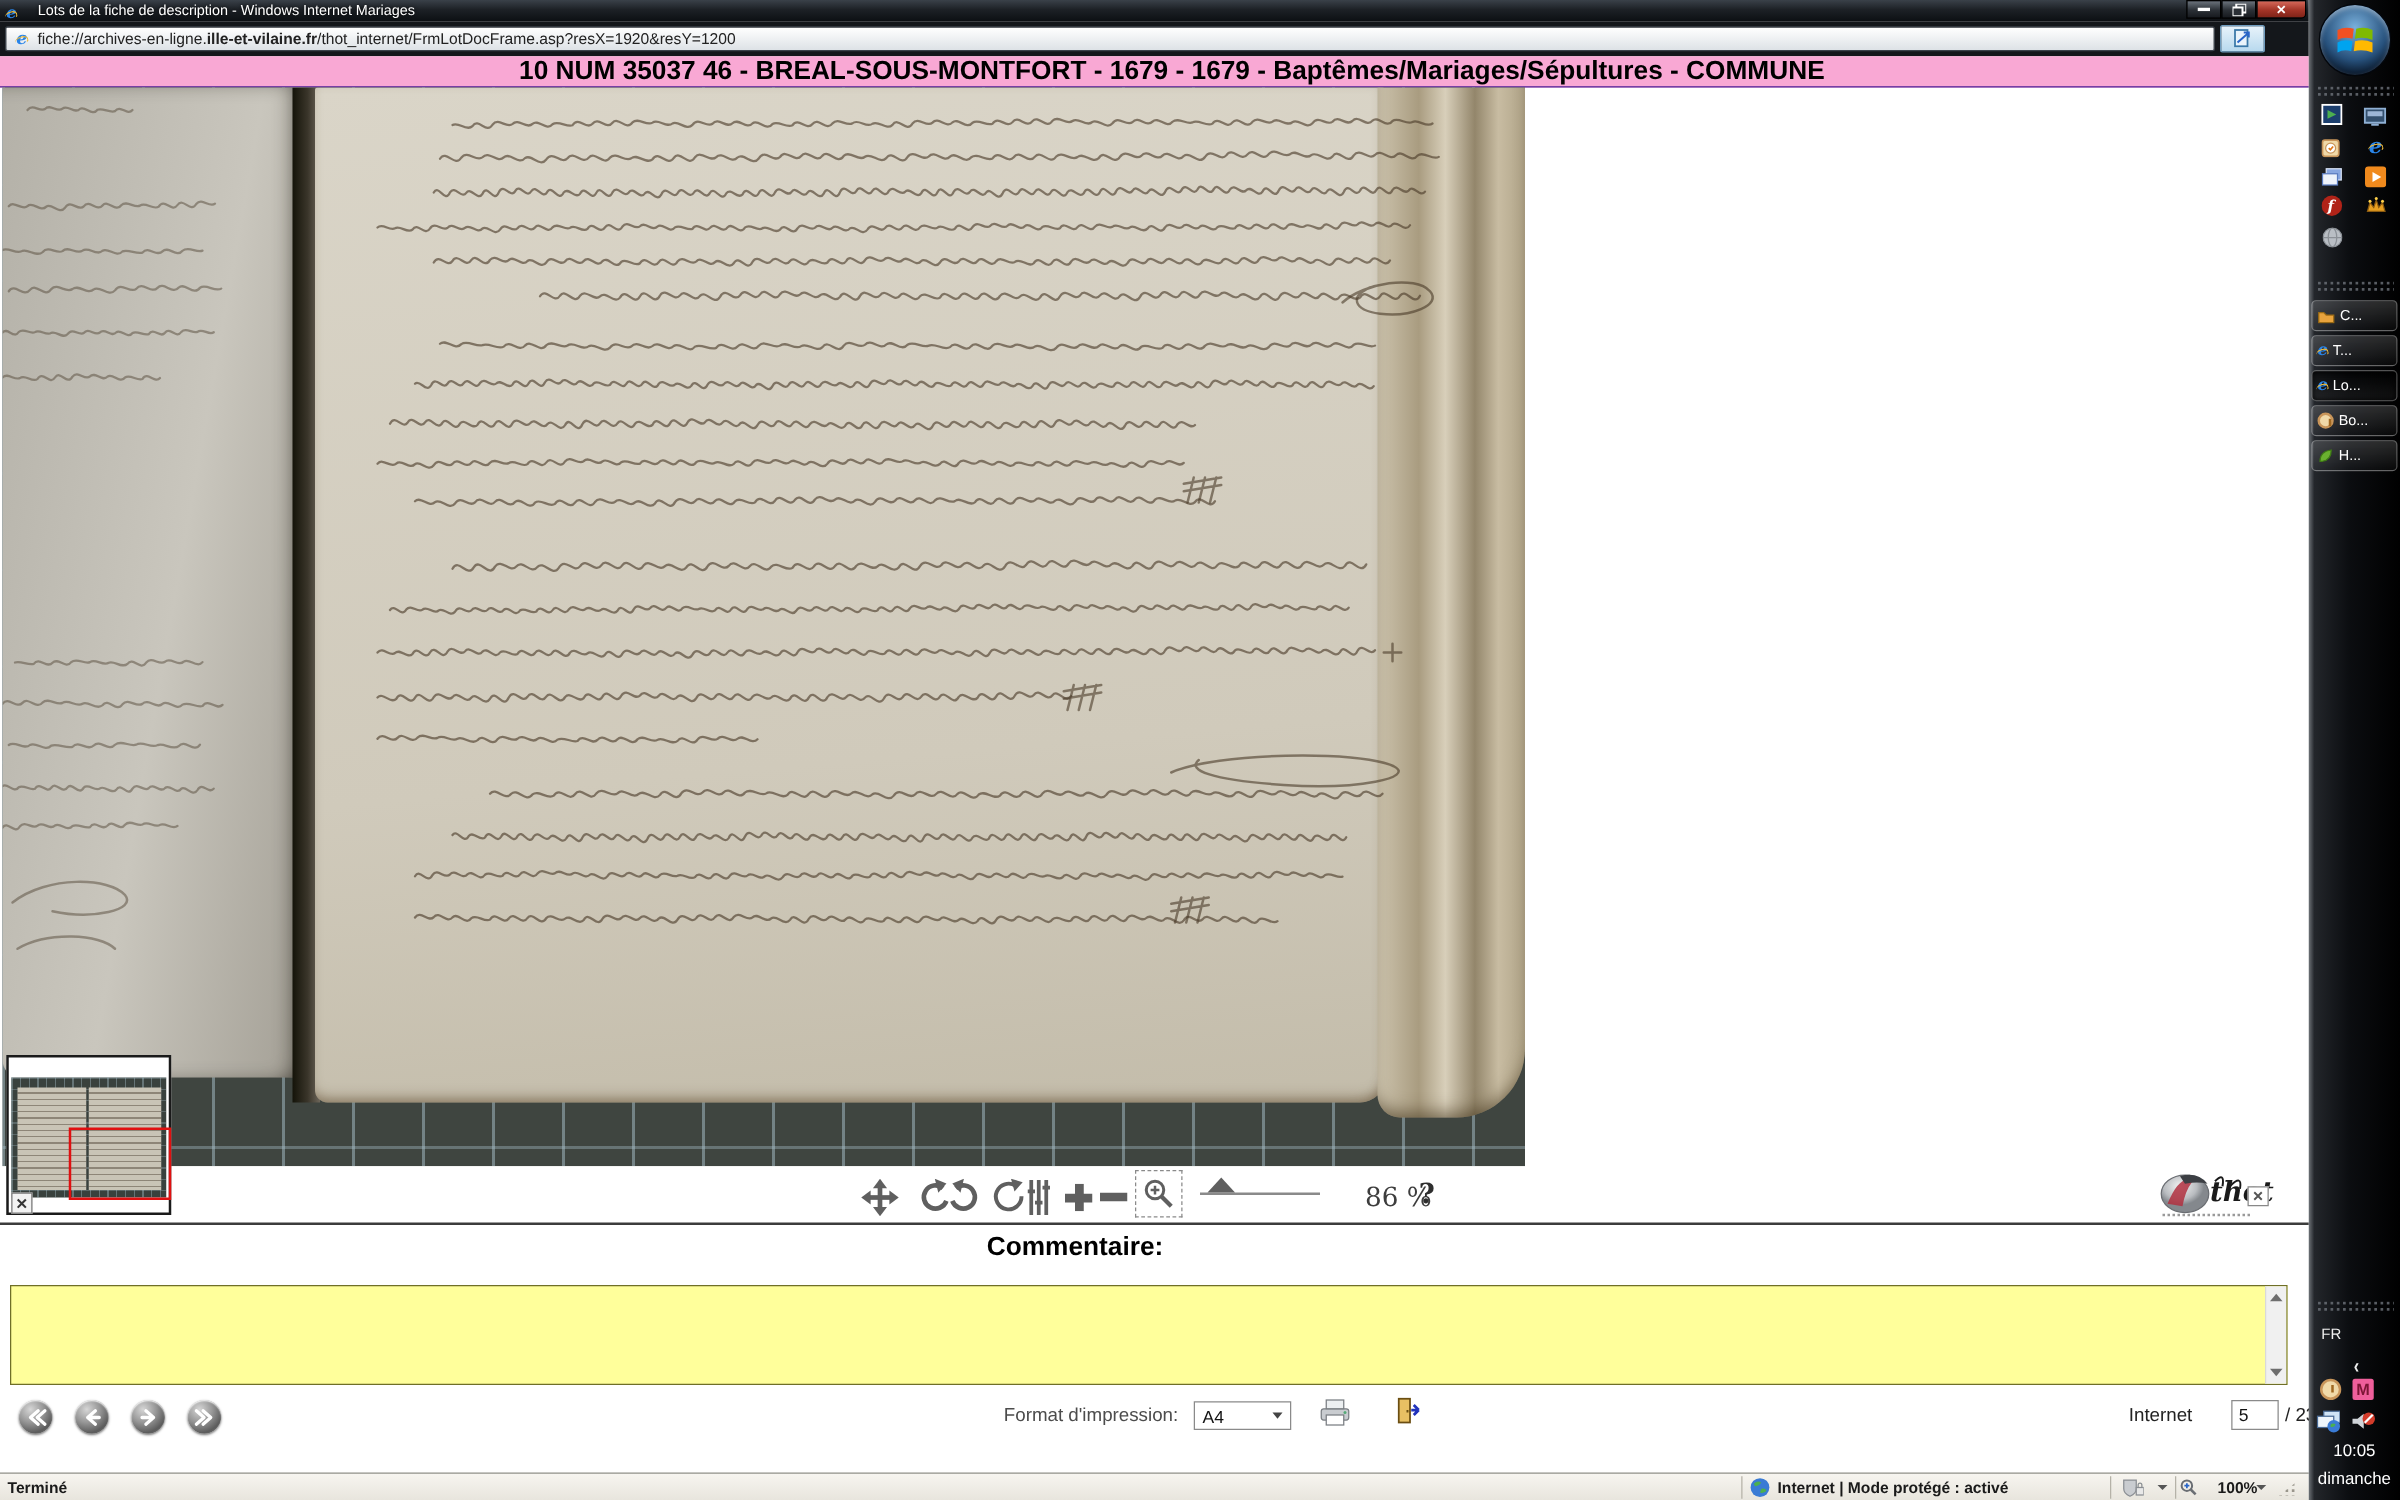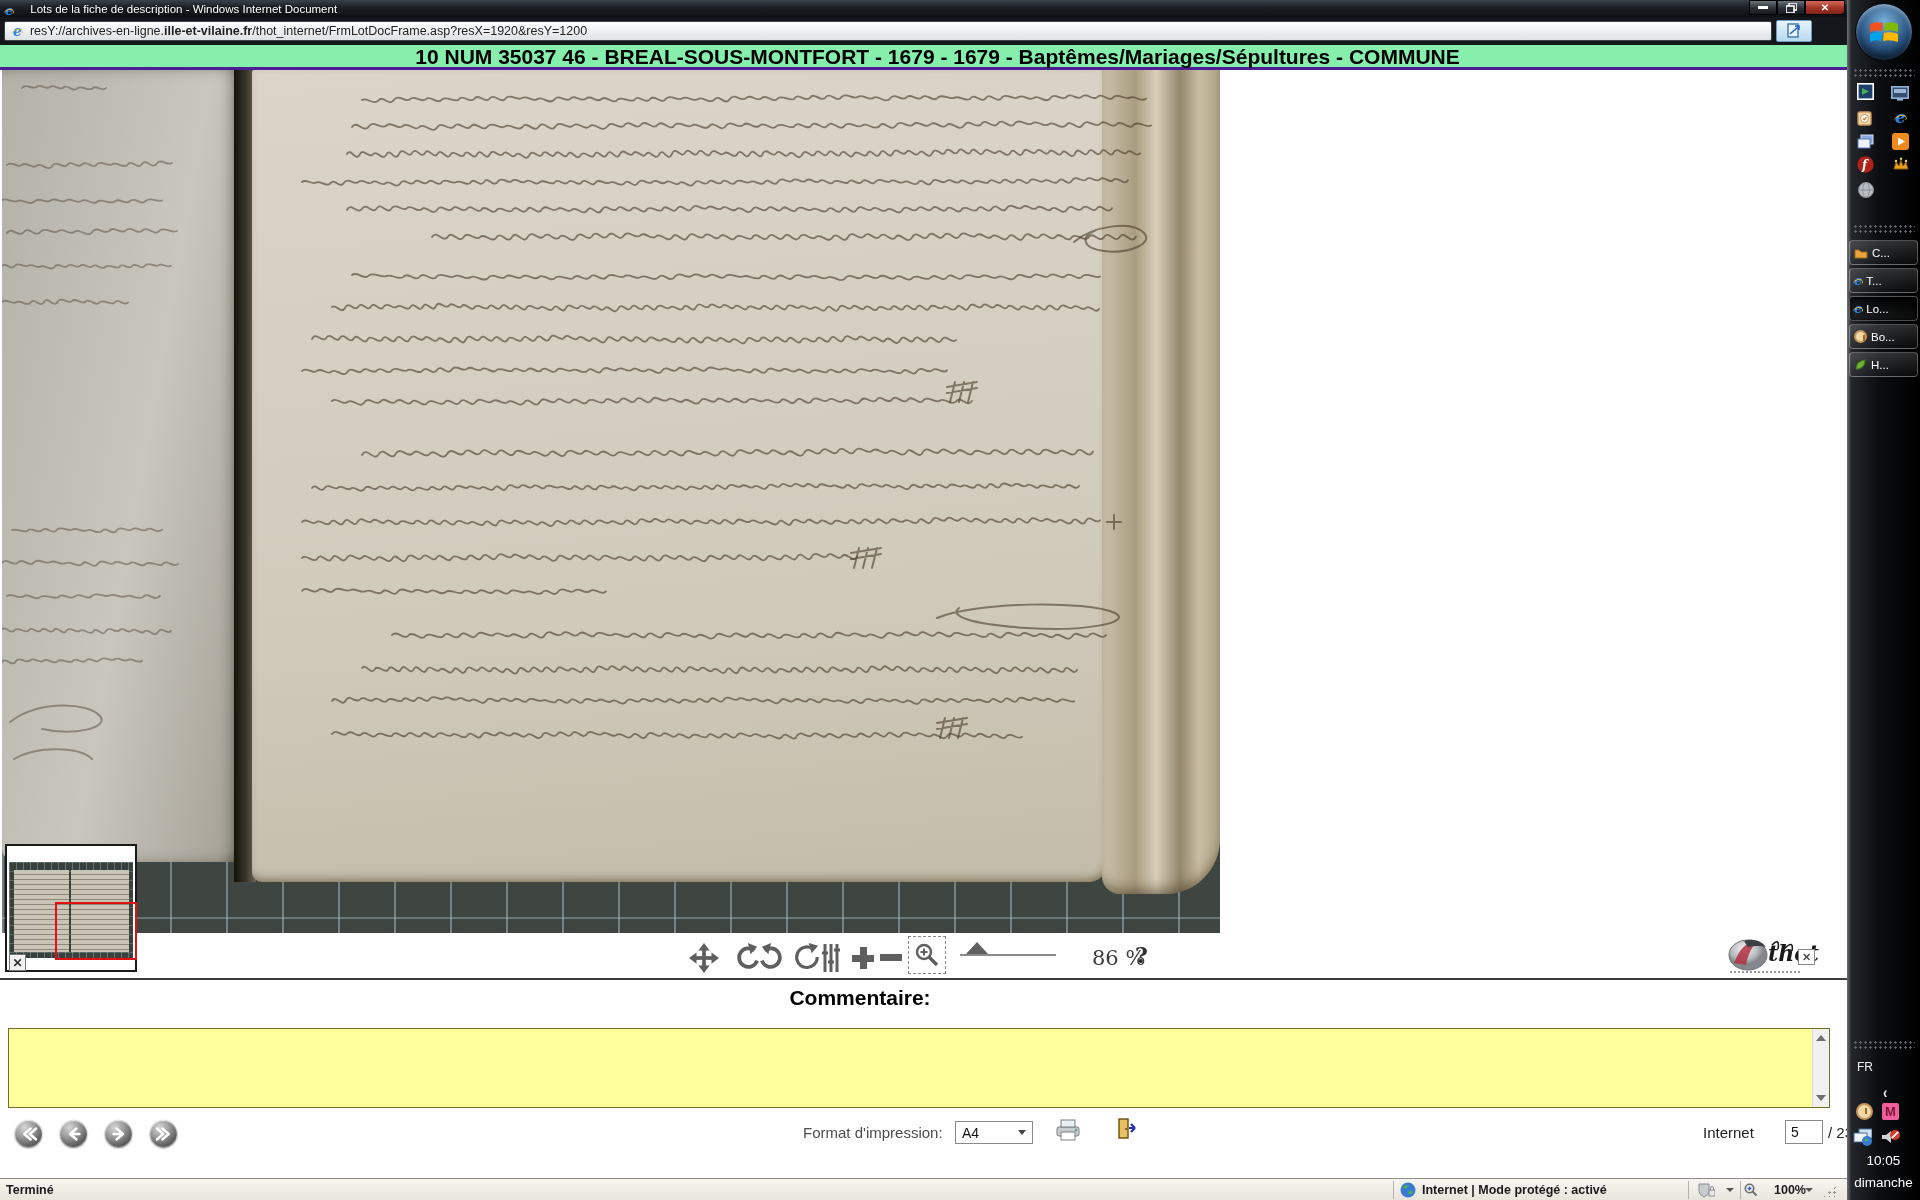--- a/index.html
+++ b/index.html
@@ -182,7 +182,7 @@
 
   <div class="abs" id="titlebar">
     <span class="ie-e abs" style="left:5px;top:2px;font-size:13px;">e</span>
-    <span class="ttl">Lots de la fiche de description - Windows Internet Document</span>
+    <span class="ttl">Lots de la fiche de description - Windows Internet Mariages</span>
     <div id="winbtns">
       <div class="wbtn">
           <svg width="10" height="3">

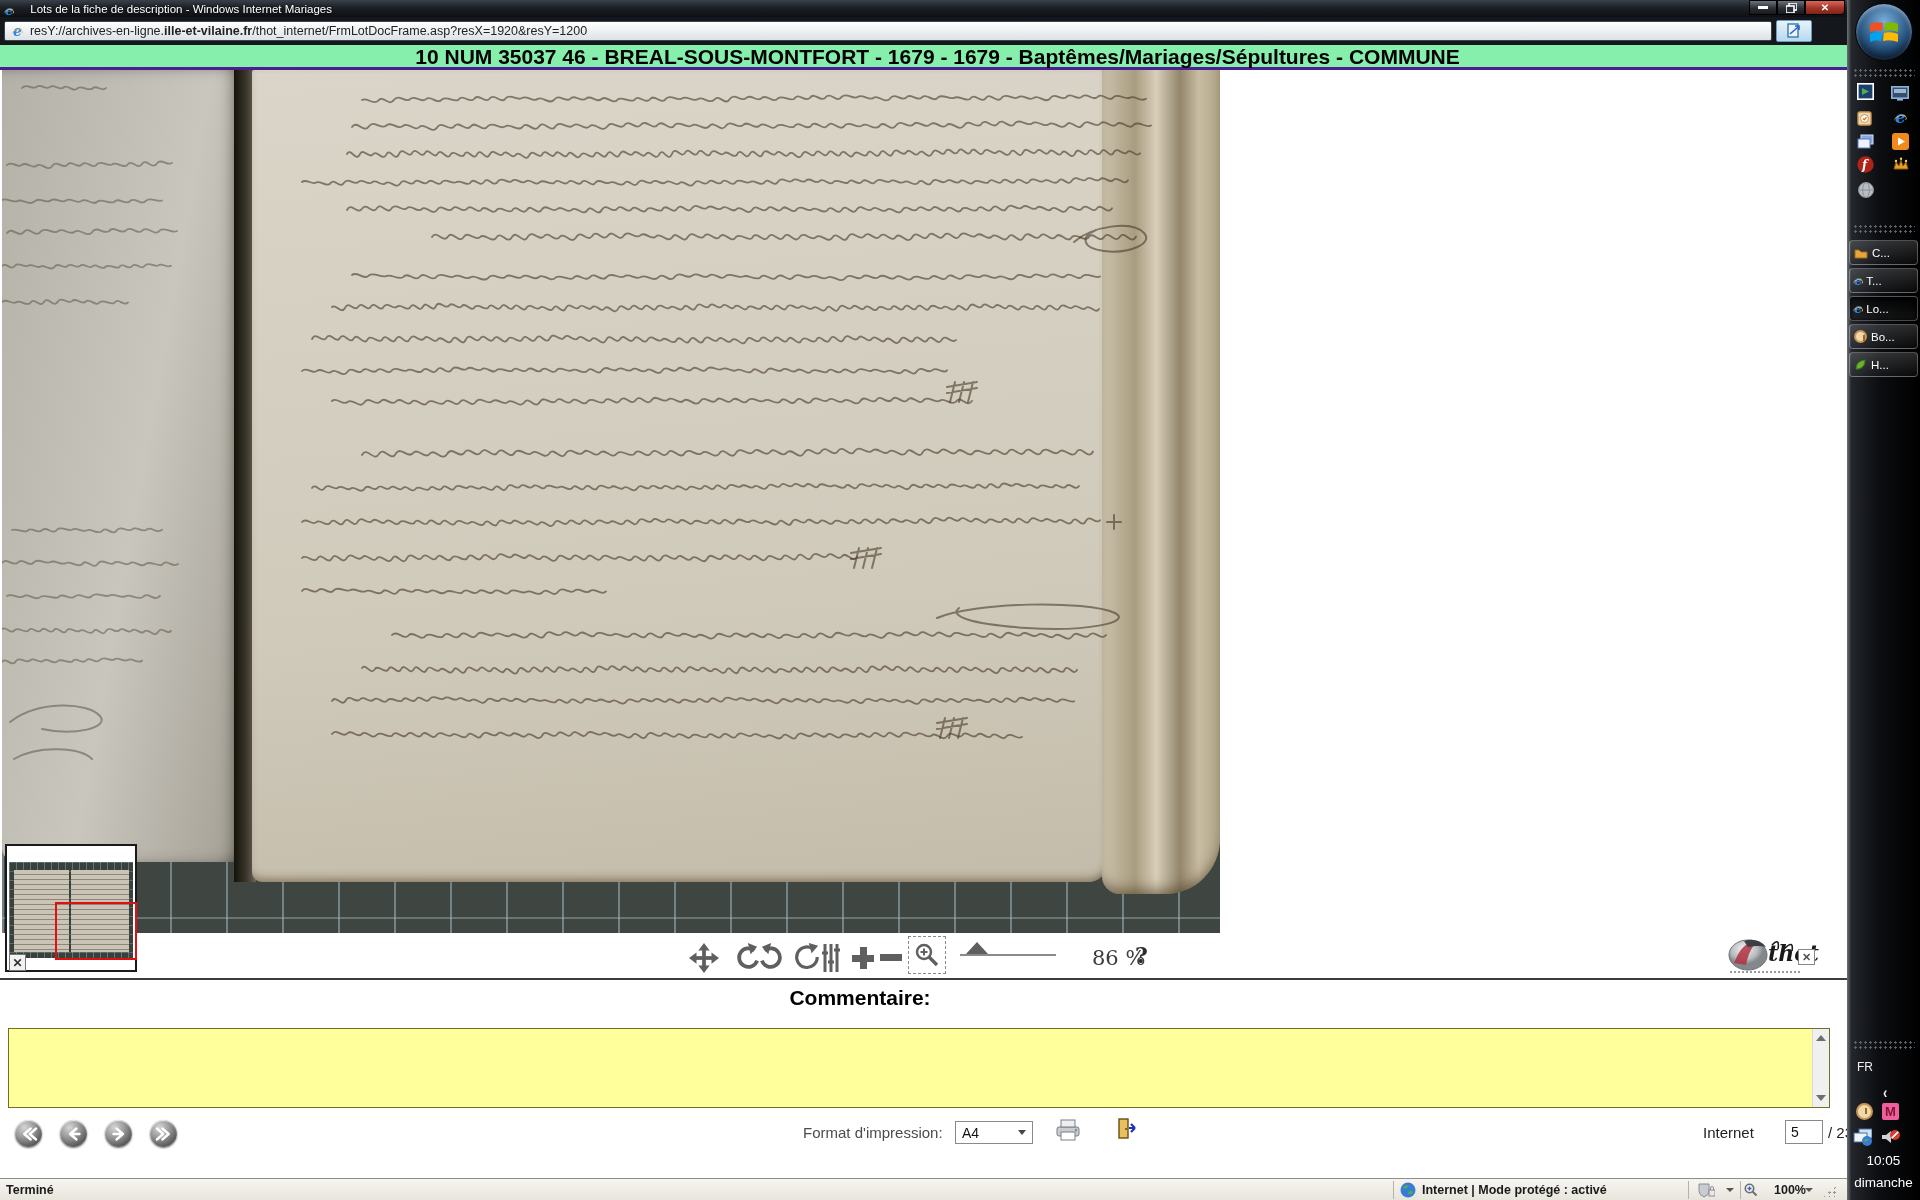--- a/index.html
+++ b/index.html
@@ -202,7 +202,7 @@
   <div class="abs" id="addressbar">
     <div id="addrfield">
       <span class="ie-e">e</span>
-      <span><span>resY://archives-en-ligne.</span><b>ille-et-vilaine.fr</b><span>/thot_internet/FrmLotDocFrame.asp?resX=1920&amp;resY=1200</span></span>
+      <span><span>fiche://archives-en-ligne.</span><b>ille-et-vilaine.fr</b><span>/thot_internet/FrmLotDocFrame.asp?resX=1920&amp;resY=1200</span></span>
     </div>
     <div id="gobtn">
       <svg width="16" height="16">

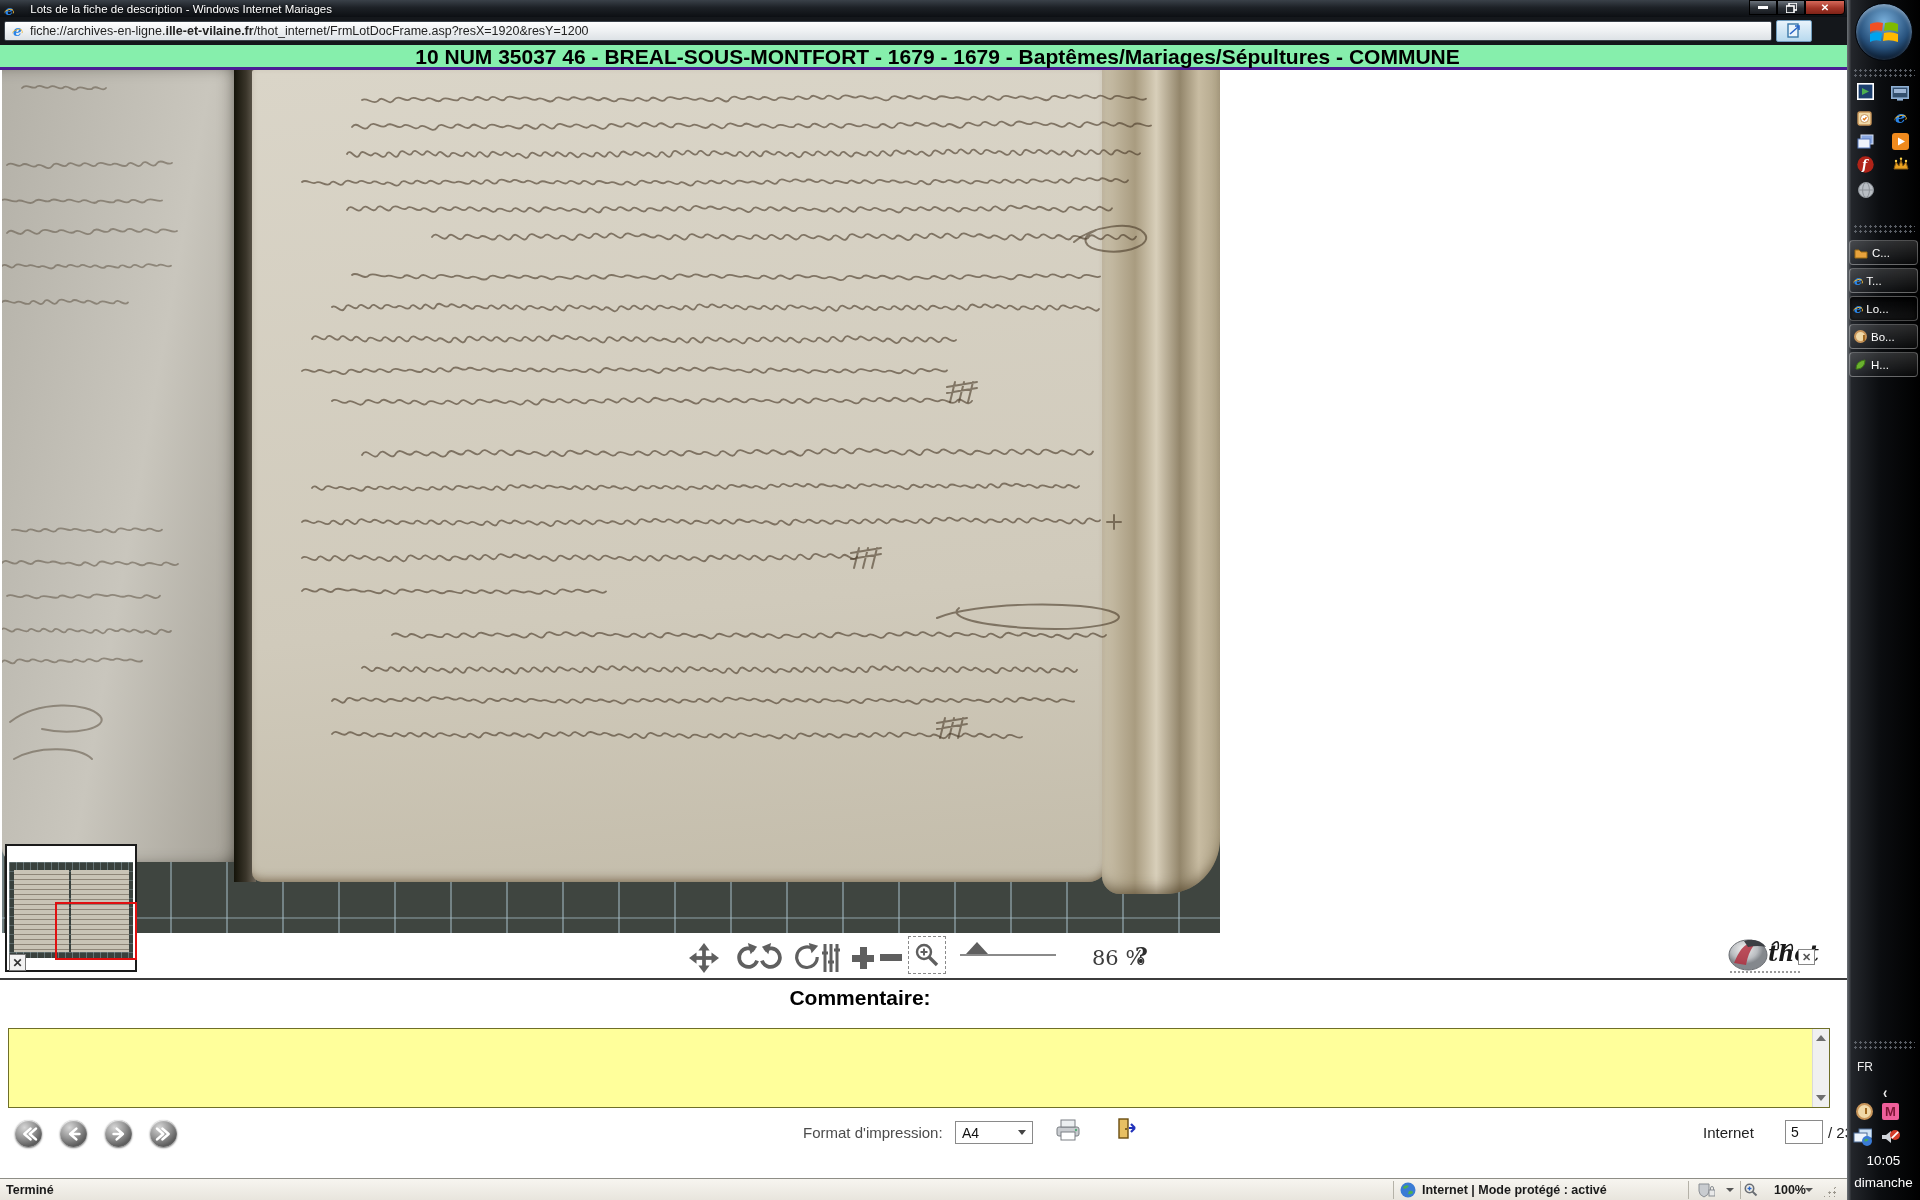--- a/index.html
+++ b/index.html
@@ -37,8 +37,8 @@
     display:flex; align-items:center; justify-content:center; }
 
   
-  #headerbar { left:0; top:45px; width:1847px; height:25px; background:#86efac;
-    border-bottom:3px solid #4c1d95; text-align:center;padding-left:28px; }
+  #headerbar { left:0; top:45px; width:1847px; height:25px; background:#f9a8d4;
+    border-bottom:1px solid #4c1d95; text-align:center;padding-left:28px; }
   #headerbar span { font-size:21px; font-weight:bold; color:#000; line-height:24px; }
 
   

